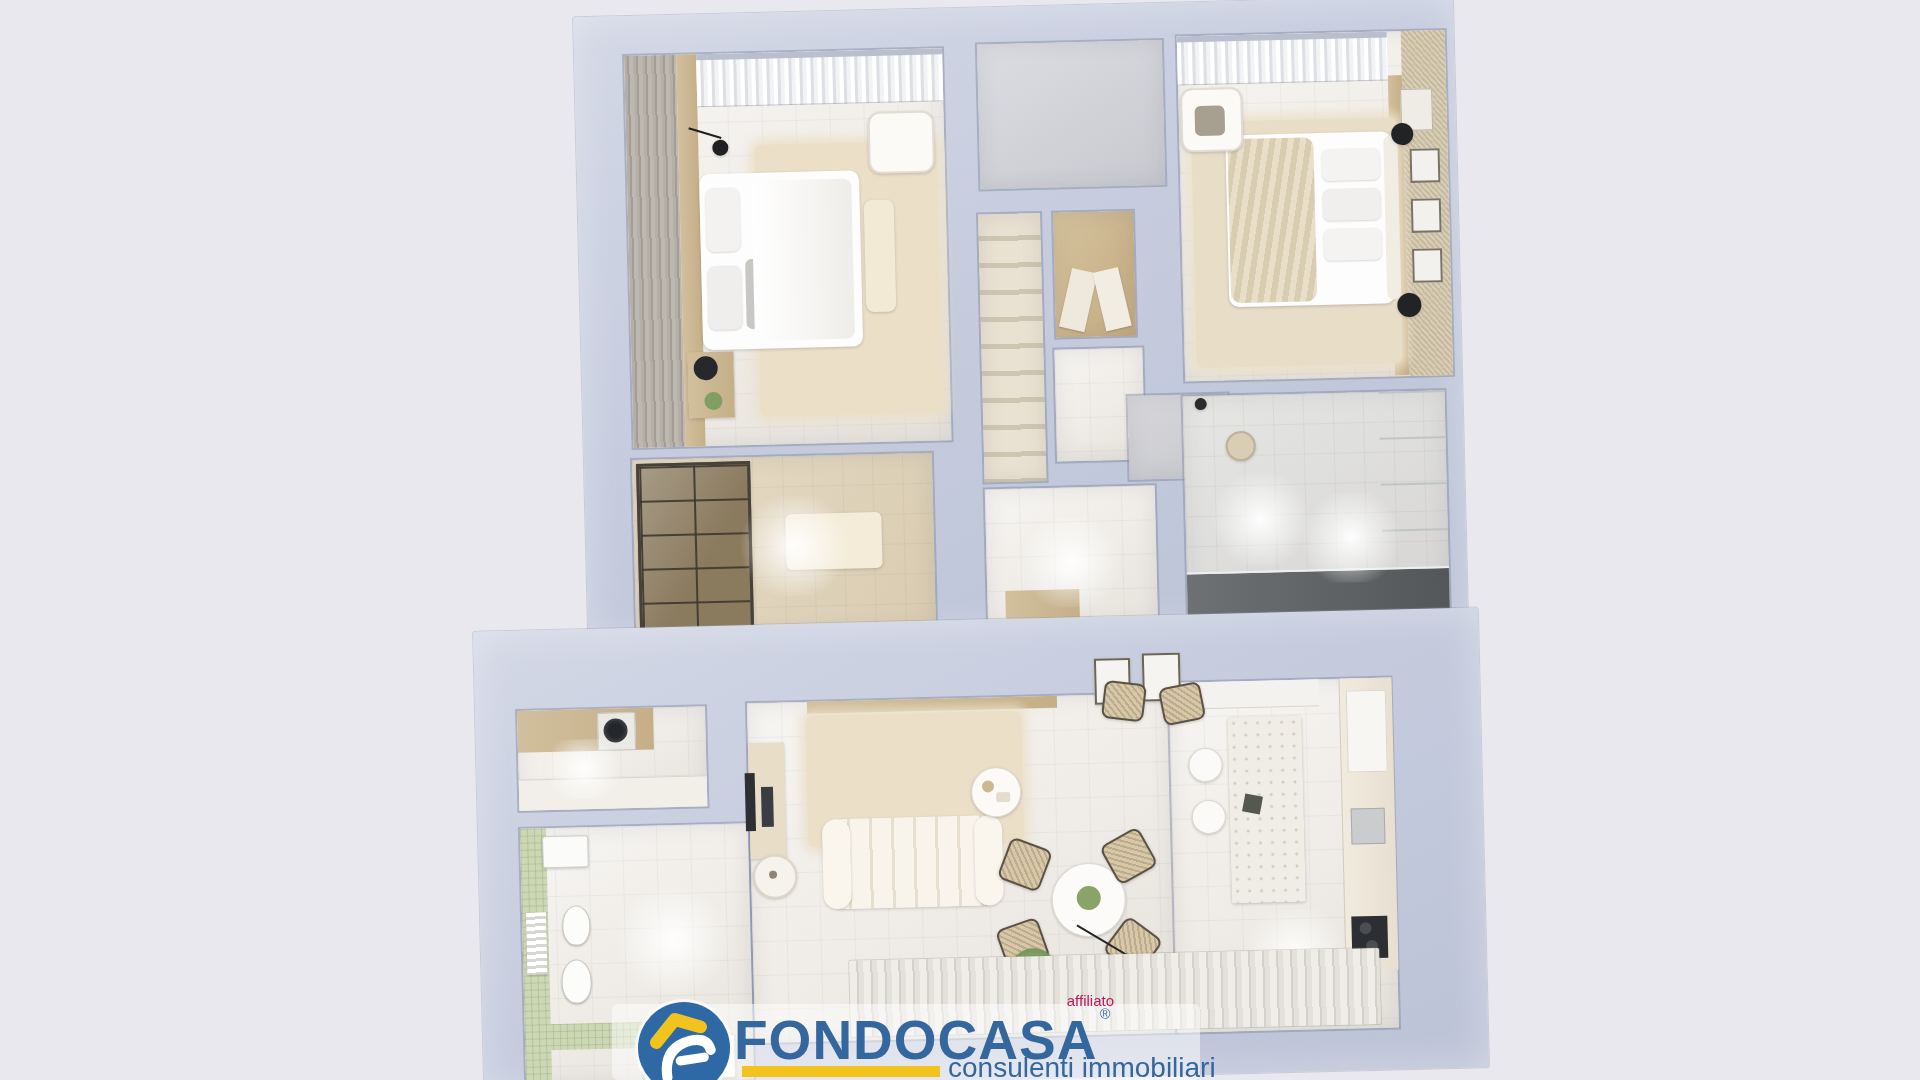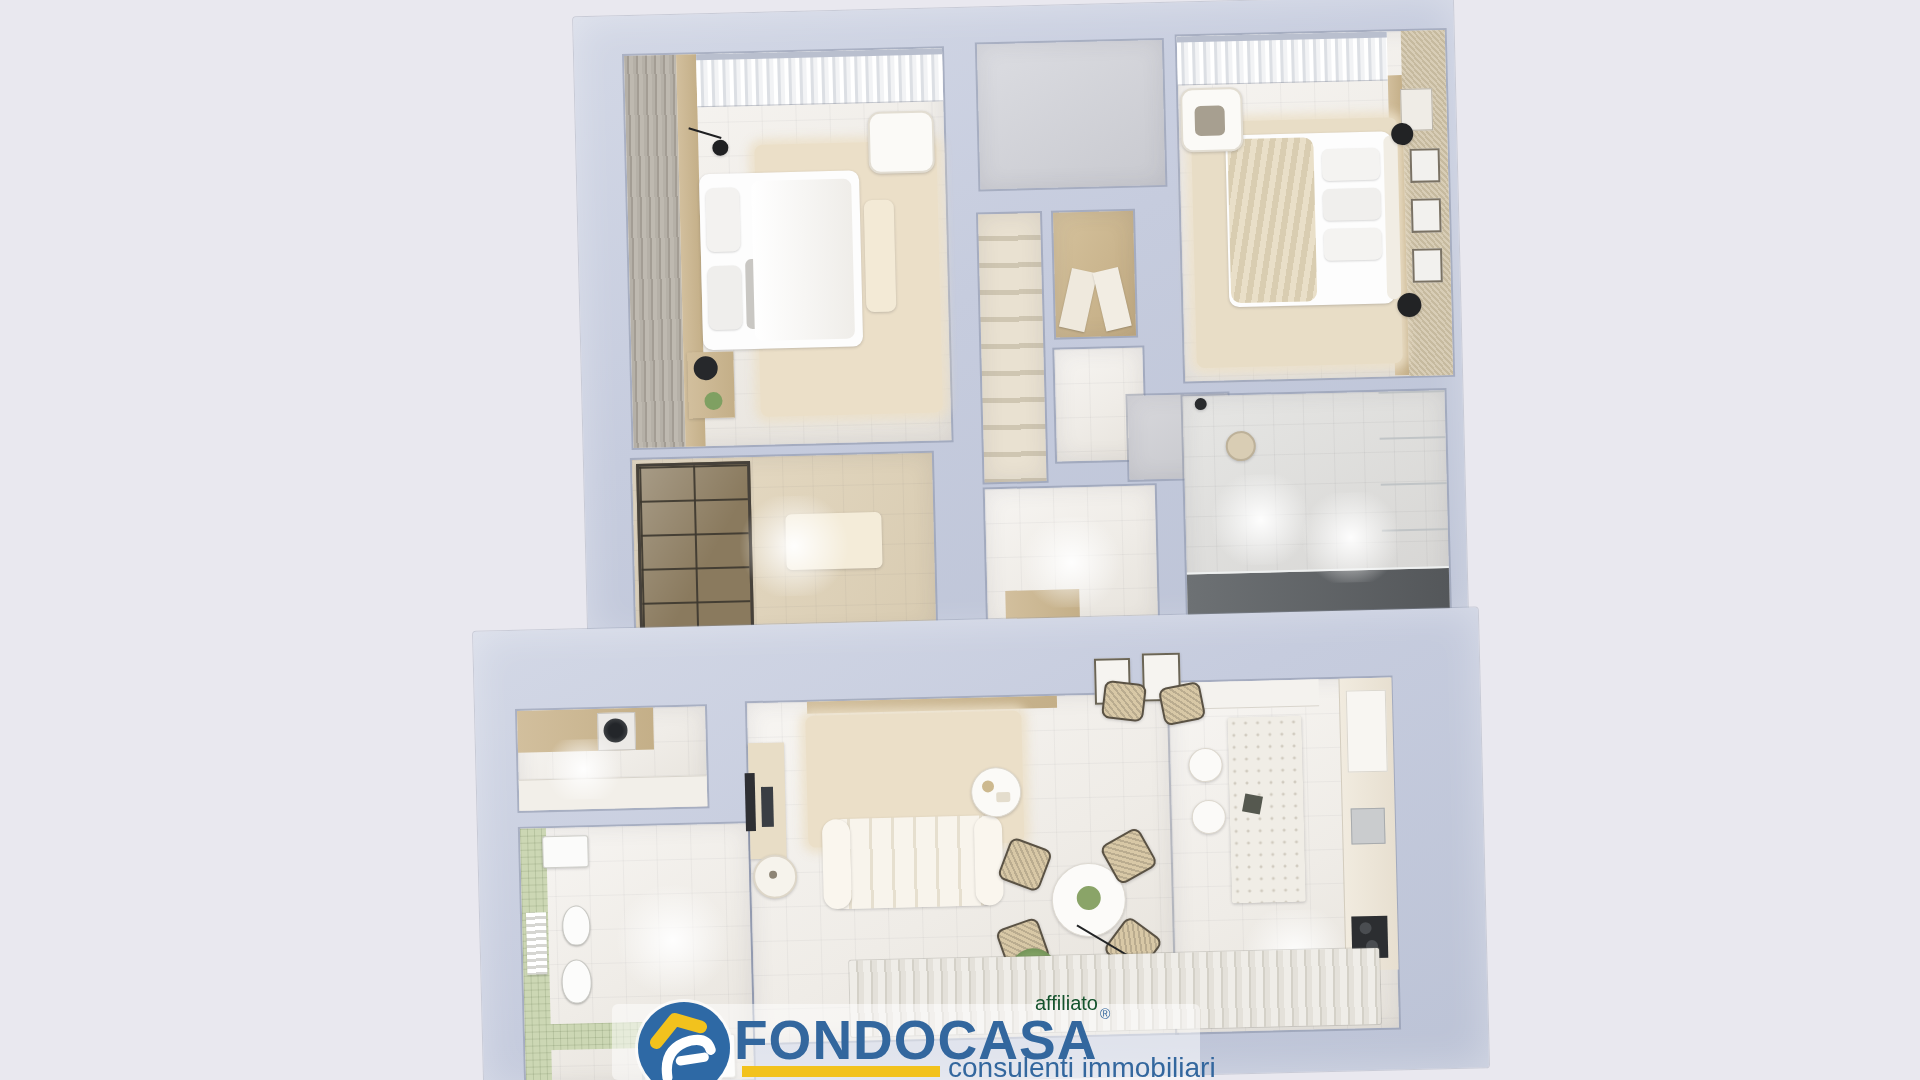--- a/index.html
+++ b/index.html
@@ -56,7 +56,7 @@
   #logo-word{position:absolute;left:734px;top:1008px;font-size:55px;font-weight:800;
       letter-spacing:1px;color:#33679e;white-space:nowrap;}
   #logo-affiliato{position:absolute;left:1026px;top:992px;width:72px;text-align:right;
-      font-size:20px;color:#14532d;}
+      font-size:15px;color:#be185d;padding-left:16px;}
   #logo-reg{position:absolute;left:1100px;top:1006px;font-size:14px;color:#33679e;}
   #logo-bar{position:absolute;left:742px;top:1066px;width:198px;height:11px;background:#f2c21d;}
   #logo-tagline{position:absolute;left:948px;top:1052px;font-size:28px;color:#33679e;white-space:nowrap;}

